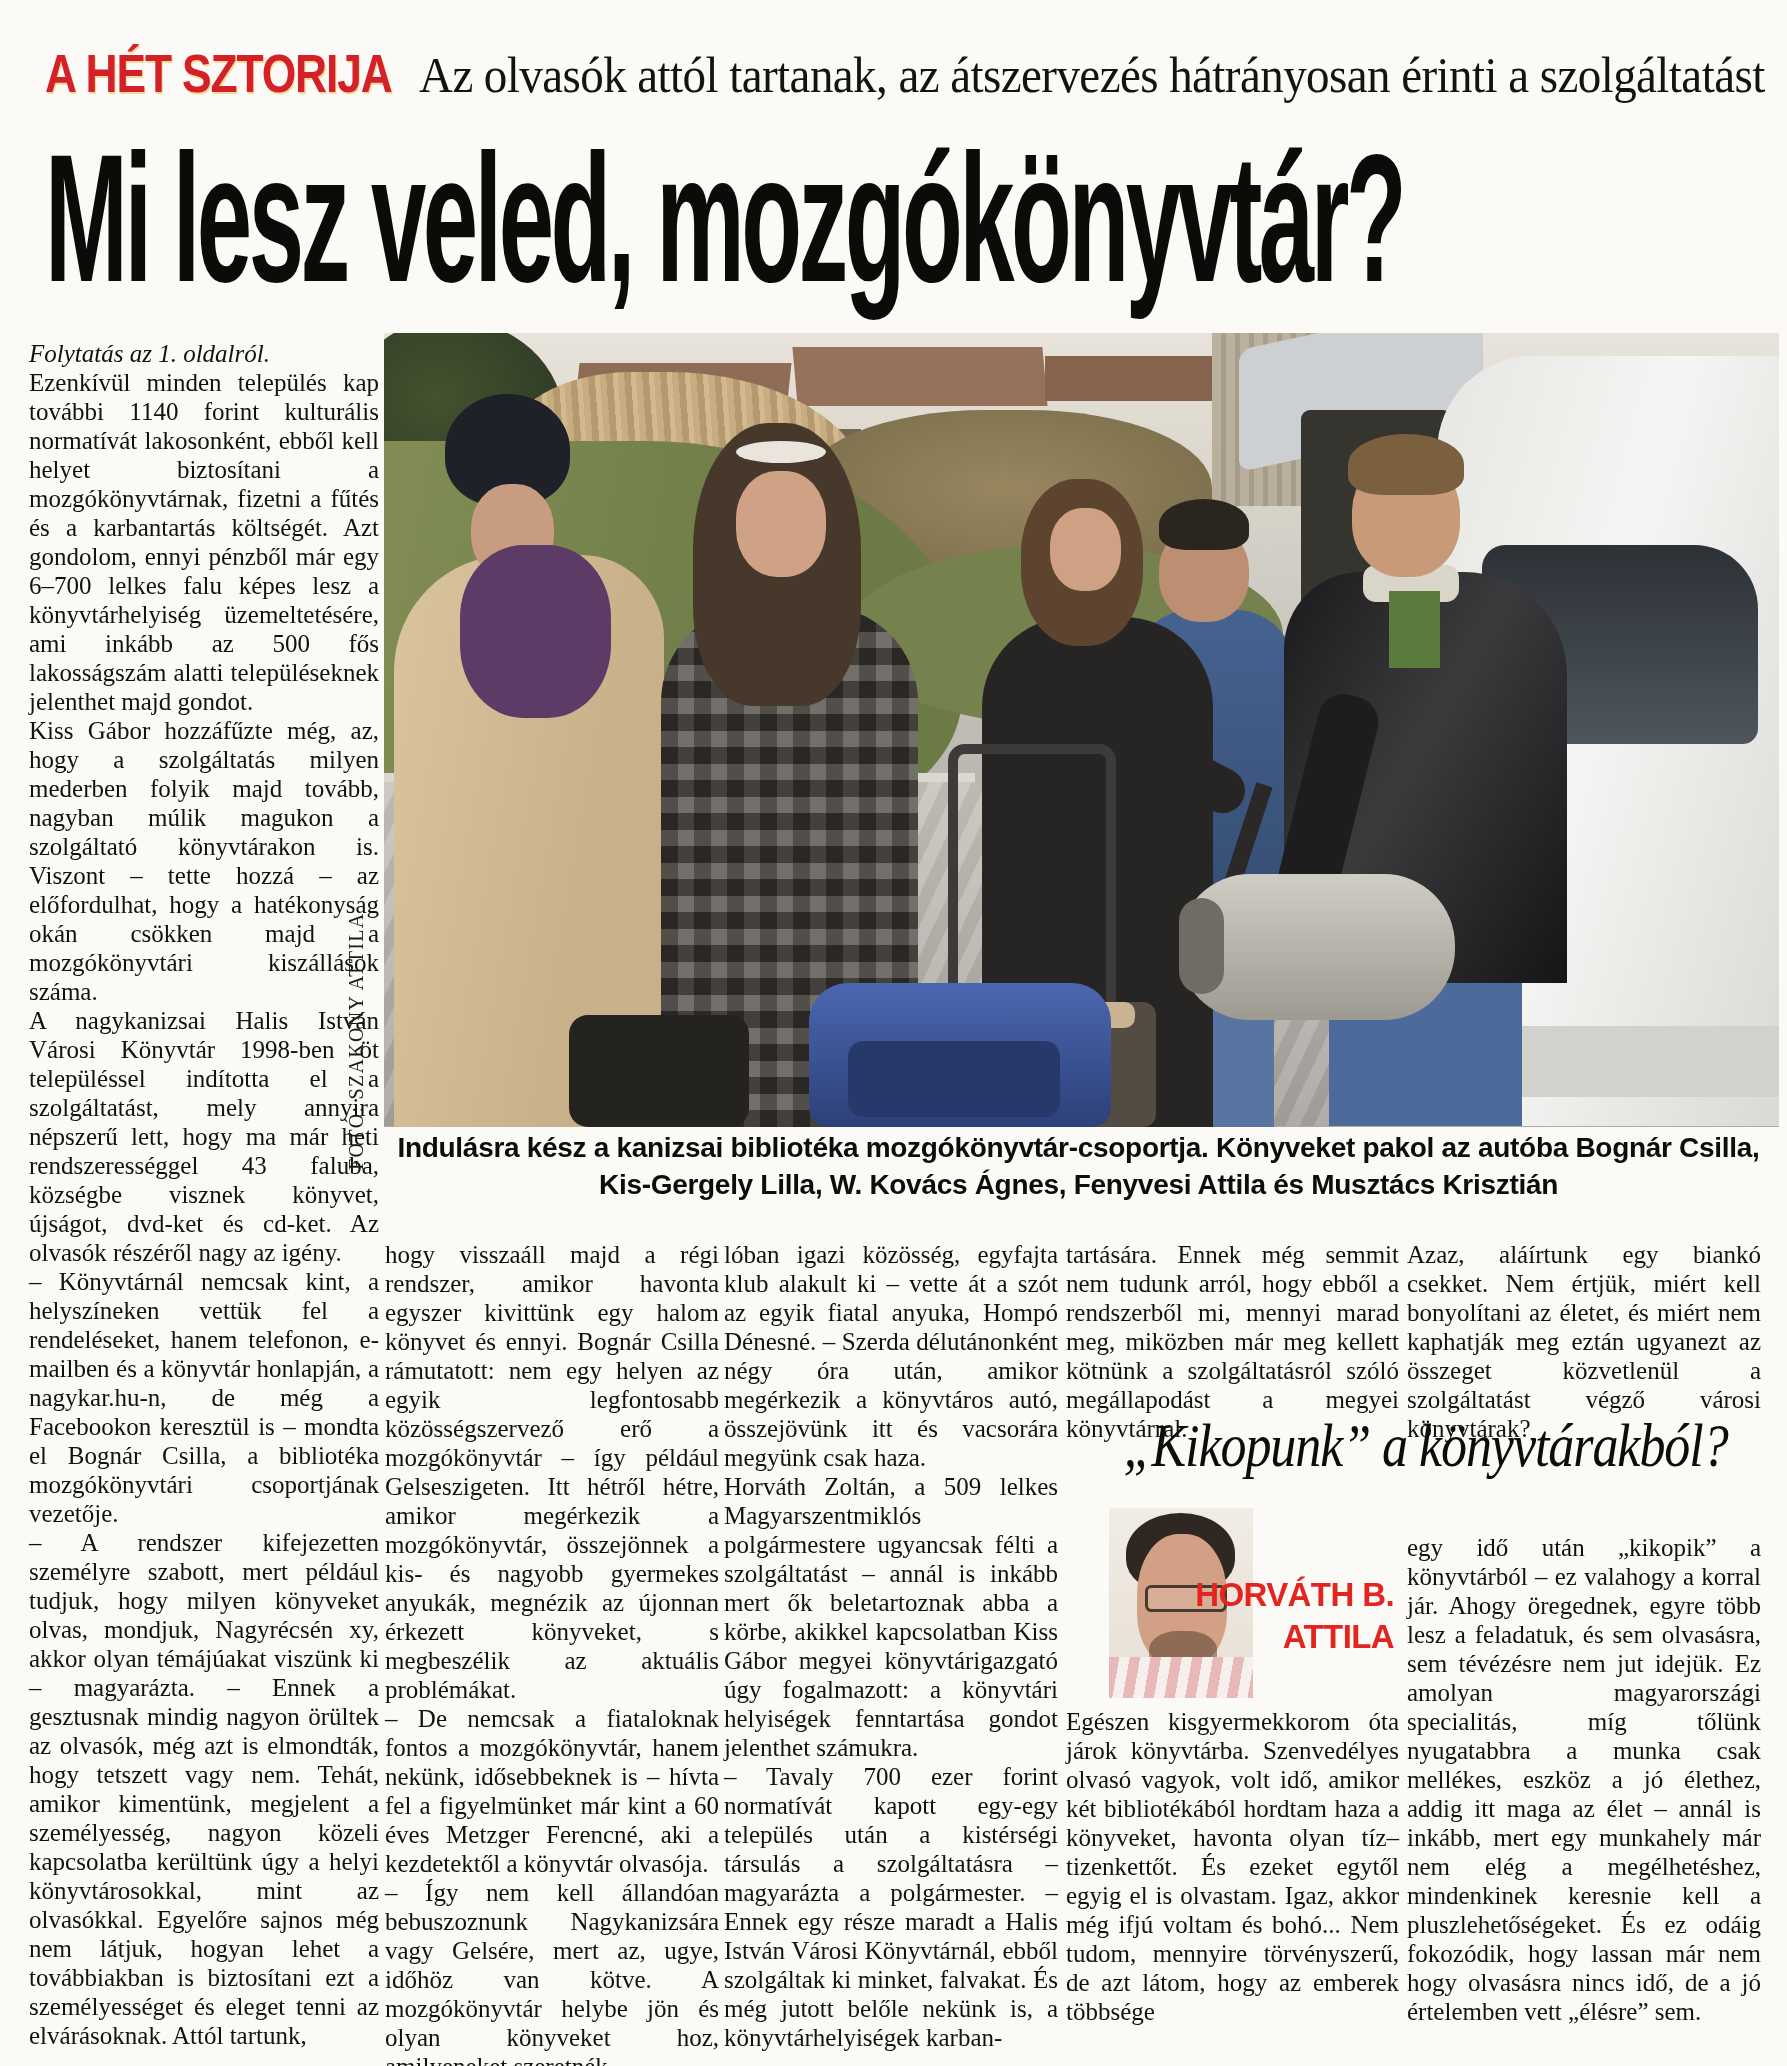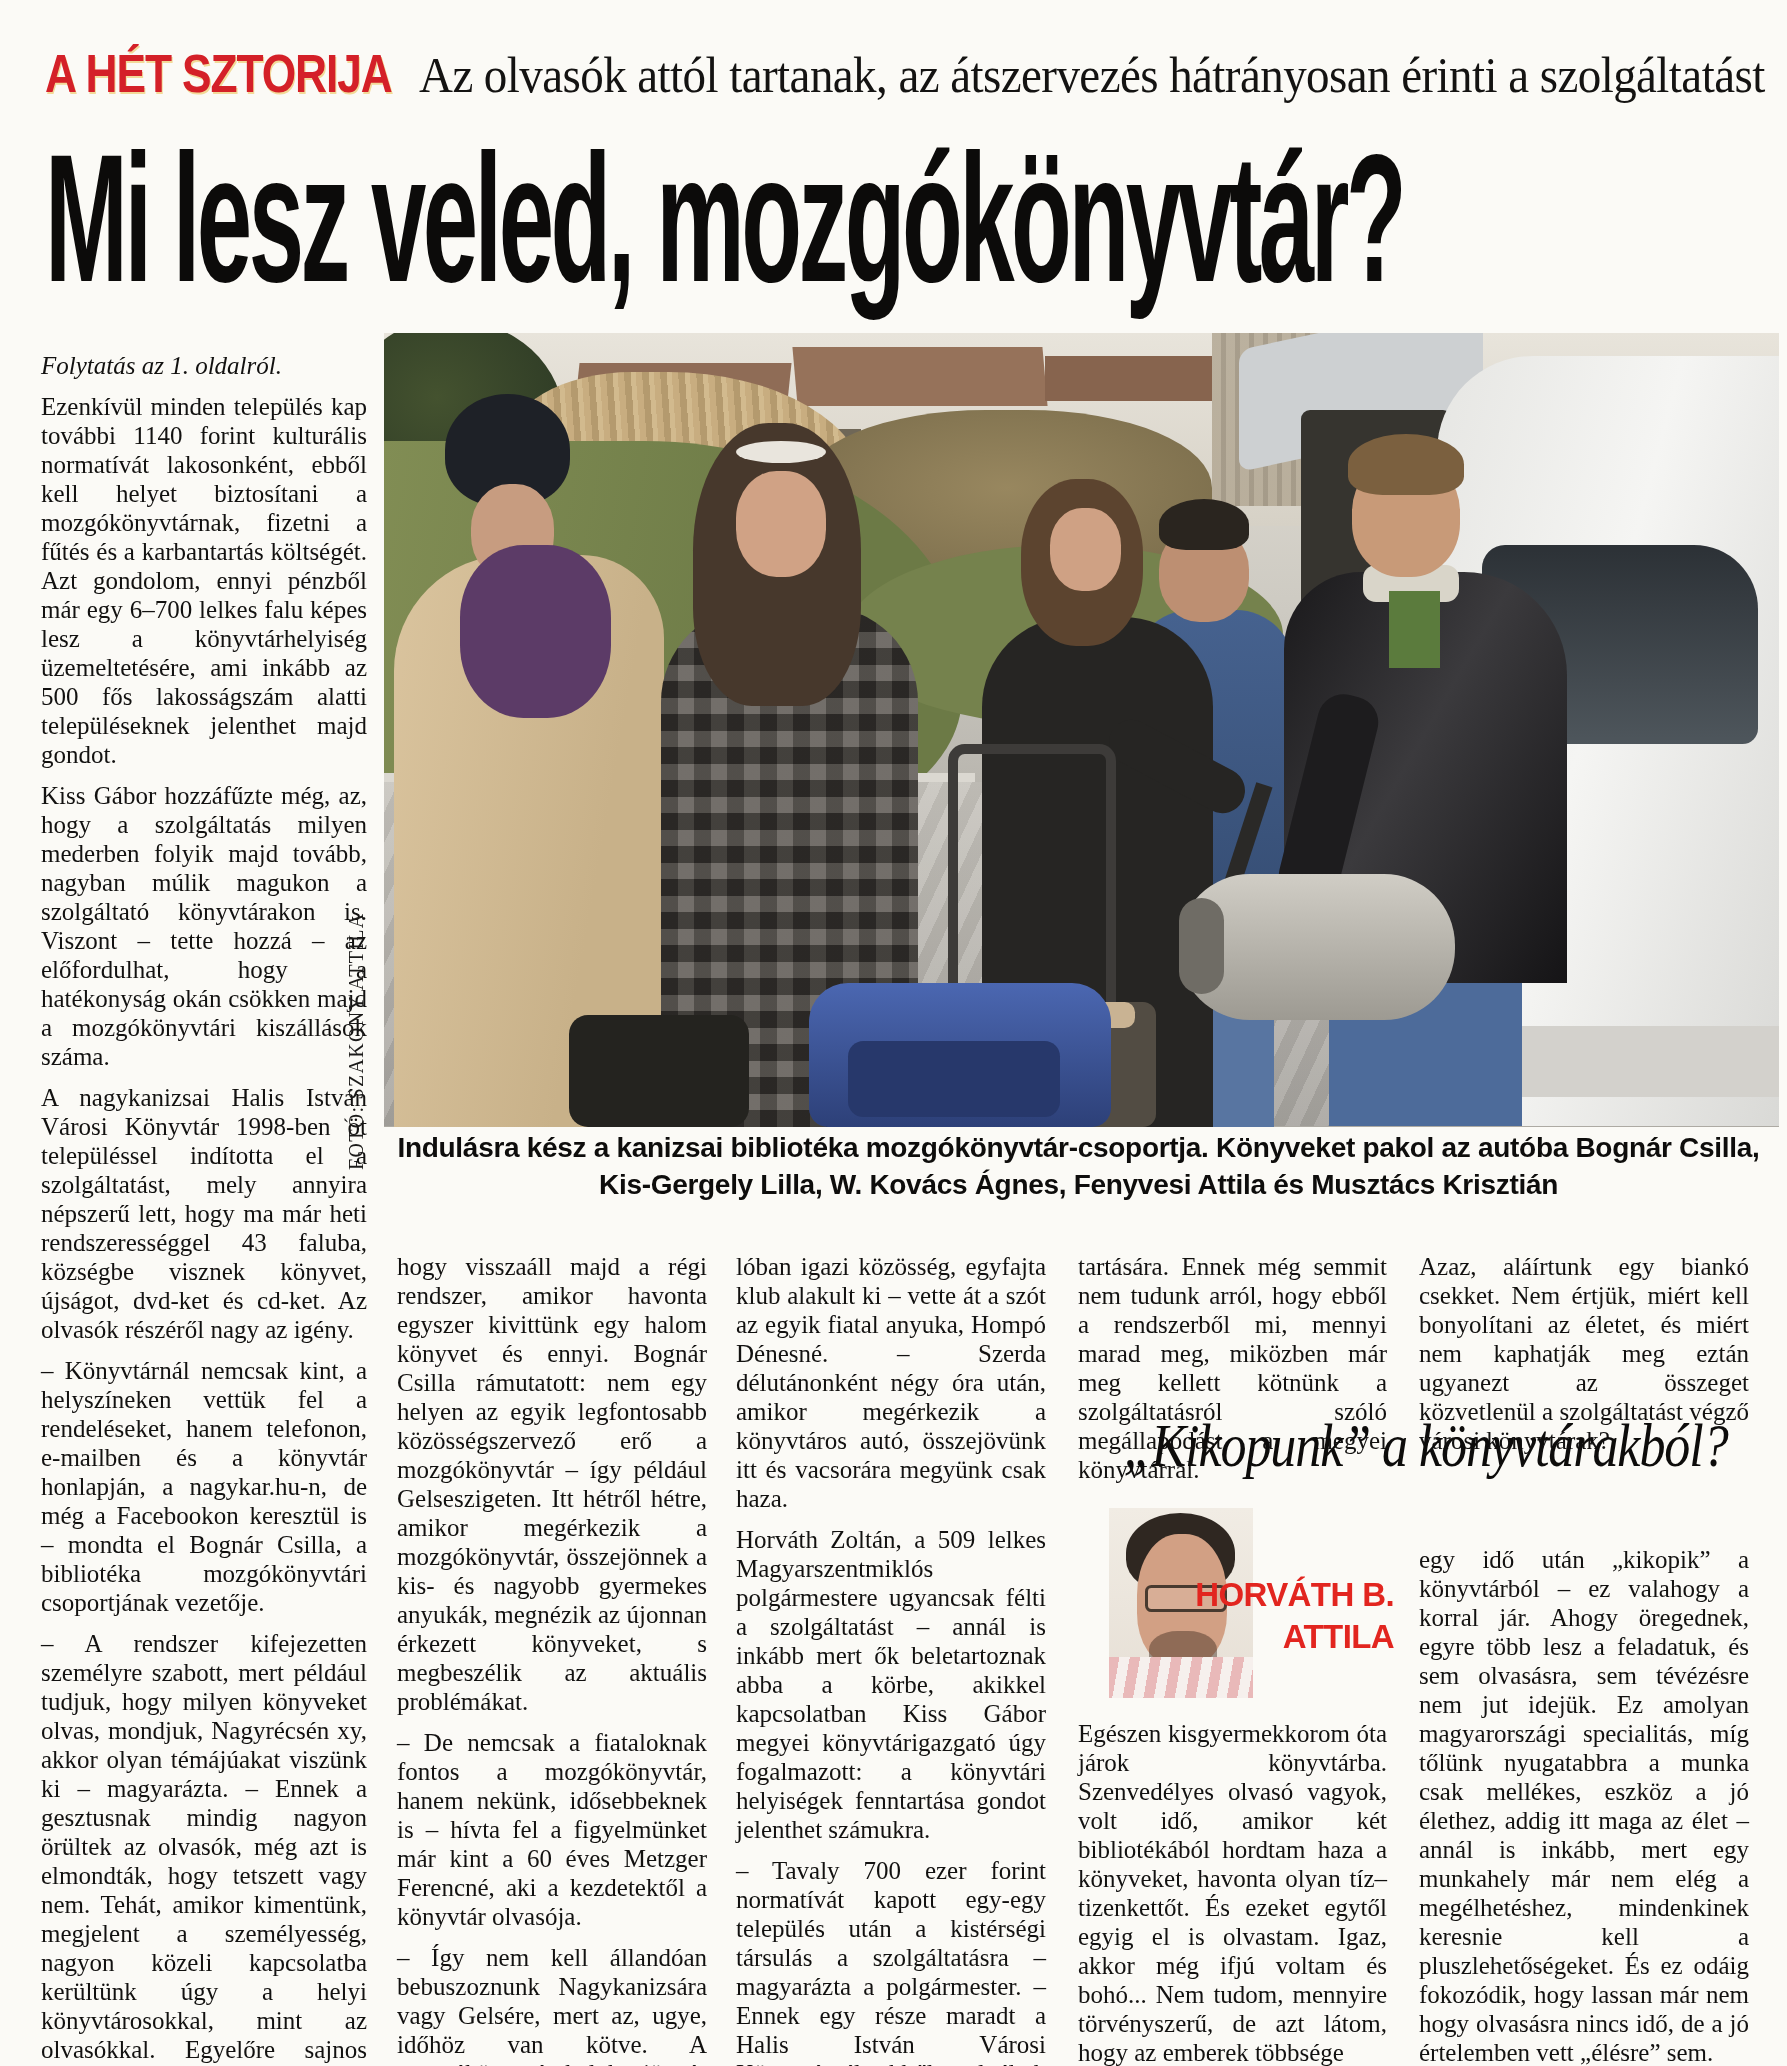--- a/index.html
+++ b/index.html
@@ -36,7 +36,7 @@
 
   
   .bodycol{font-size:25px;line-height:29px;text-align:justify;}
-  .bodycol p{margin:12px;}
+  .bodycol p{margin:0;}
   .cont-note{font-style:italic;}
   .col1{left:29px;top:339px;width:350px;height:1682px;}
   .col2{left:385px;top:1240px;width:334px;}

